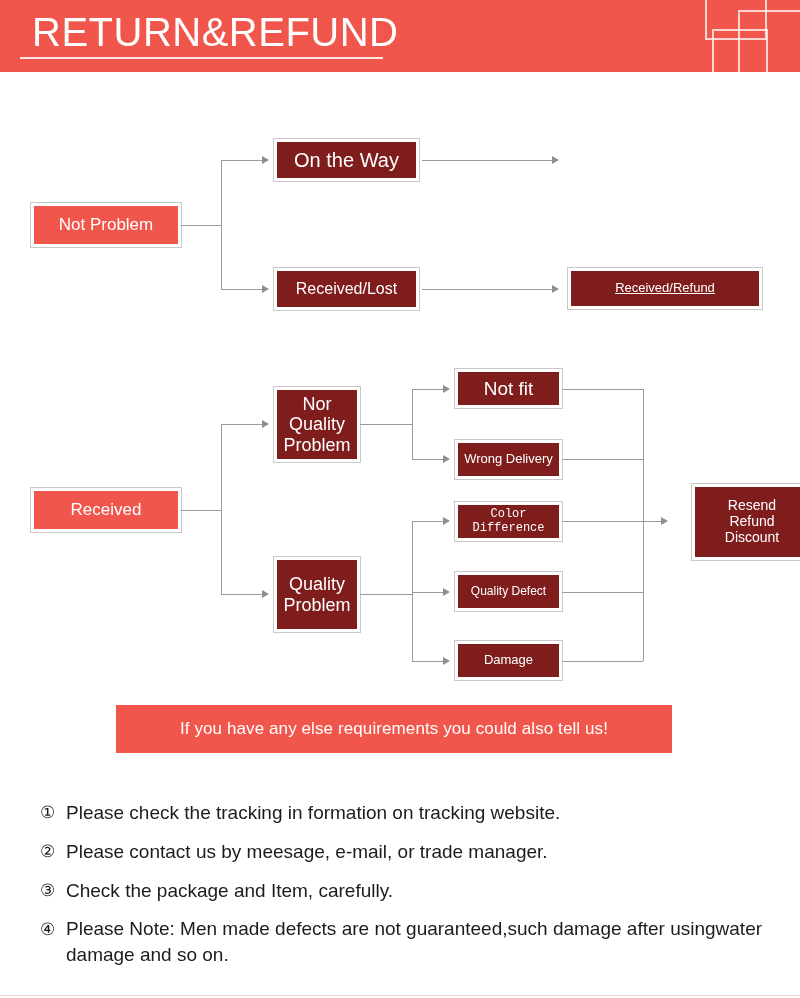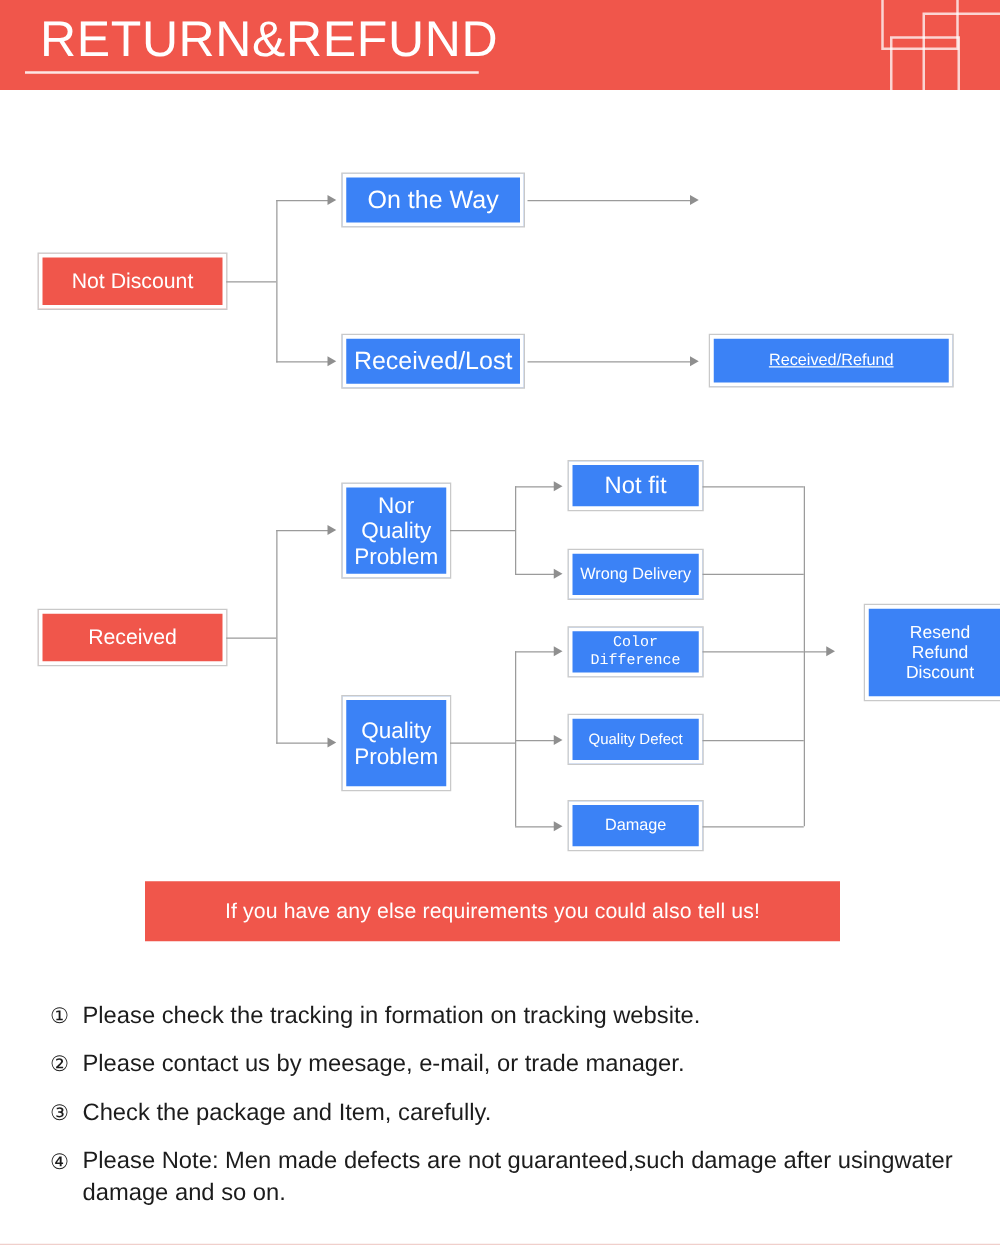--- a/index.html
+++ b/index.html
@@ -71,7 +71,7 @@
     color: #ffffff;
     line-height: 1.12;
   }
-  .node.dark  { background: #3b82f6; }
+  .node.dark  { background: #7f1d1d; }
   .node.red   { background: #f0564b; }
 
   

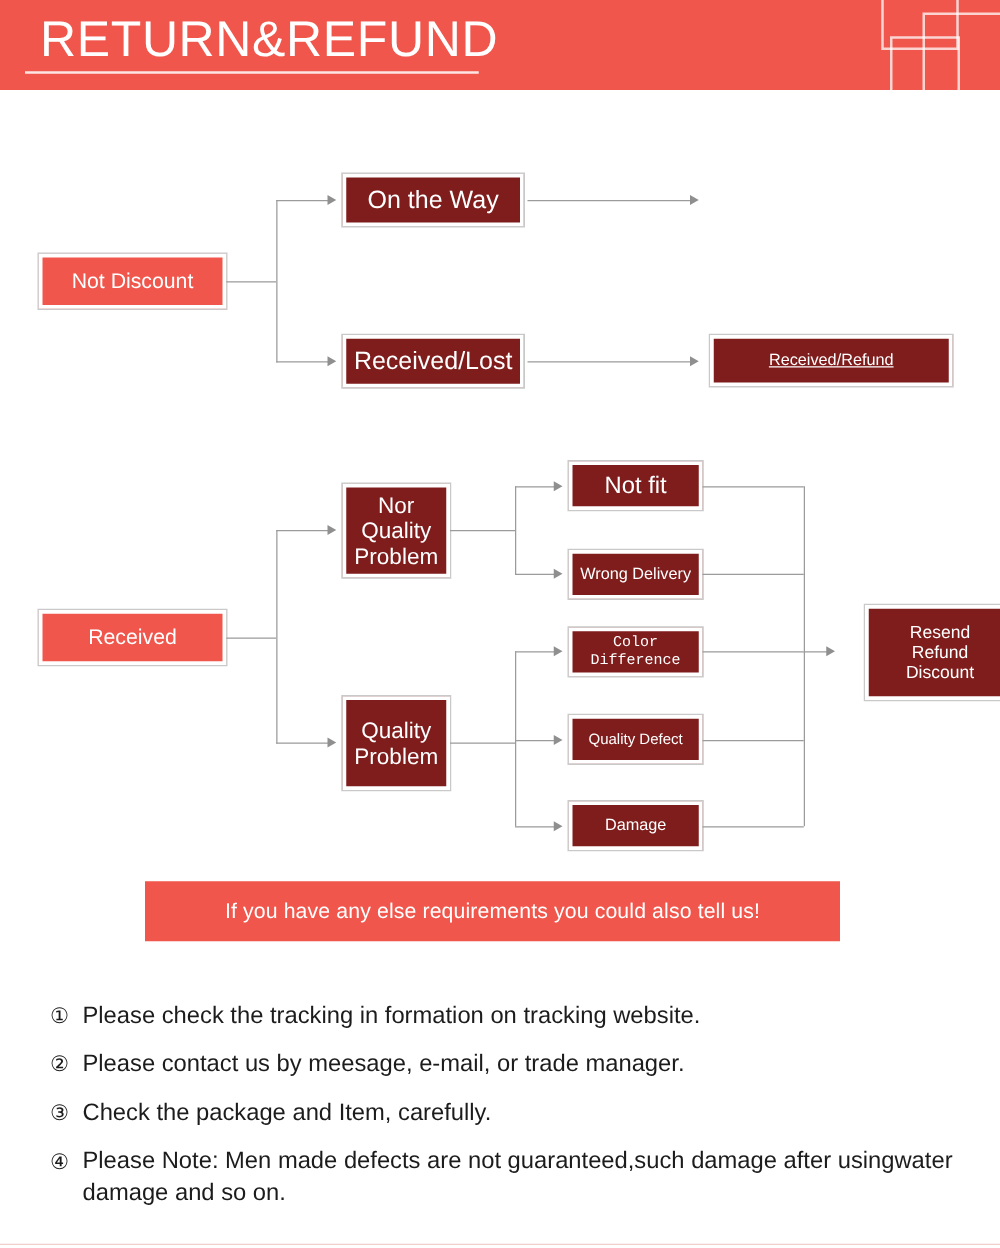--- a/index.html
+++ b/index.html
@@ -156,7 +156,7 @@
     <div class="header-underline"></div>
   </div>
 
-  <div class="node red" style="left:31px; top:203px; width:150px; height:44px; font-size:17px;">Not Discount</div>
+  <div class="node red" style="left:31px; top:203px; width:150px; height:44px; font-size:17px;">Not Problem</div>
 
   <div class="ln lnh" style="left:181px; top:225px; width:40px;"></div>
   <div class="ln lnv" style="left:221px; top:160px; height:130px;"></div>

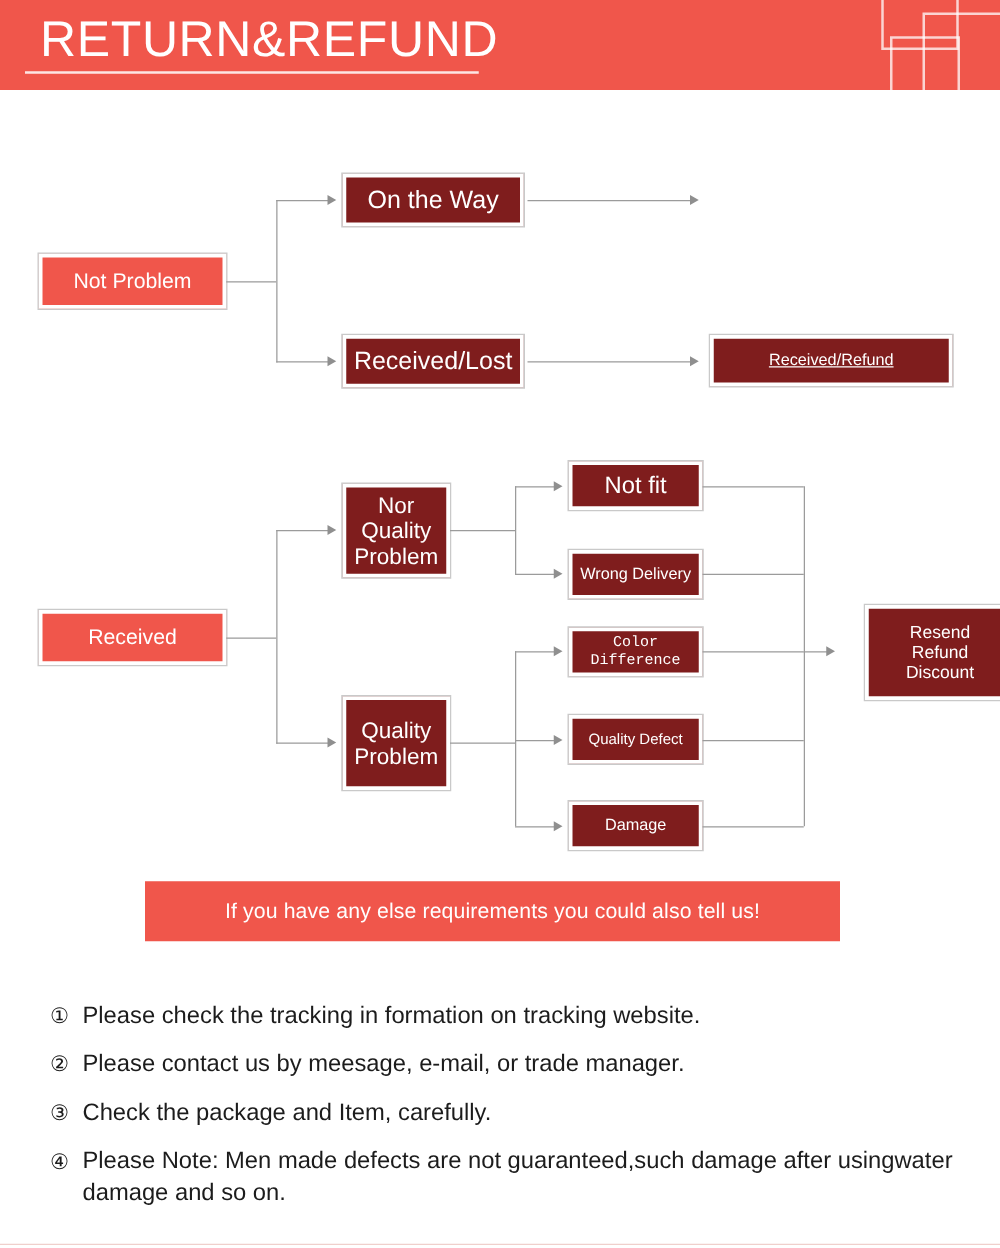--- a/index.html
+++ b/index.html
@@ -167,7 +167,7 @@
 
   <div class="node dark" style="left:274px; top:139px; width:145px; height:42px; font-size:20px;">On the Way</div>
 
-  <div class="node dark" style="left:274px; top:268px; width:145px; height:42px; font-size:20px;">Received/Lost</div>
+  <div class="node dark" style="left:274px; top:268px; width:145px; height:42px; font-size:16px;">Received/Lost</div>
 
   <div class="ln lnh" style="left:422px; top:160px; width:133px;"></div>
   <div class="arrow" style="left:552px; top:156px;"></div>

